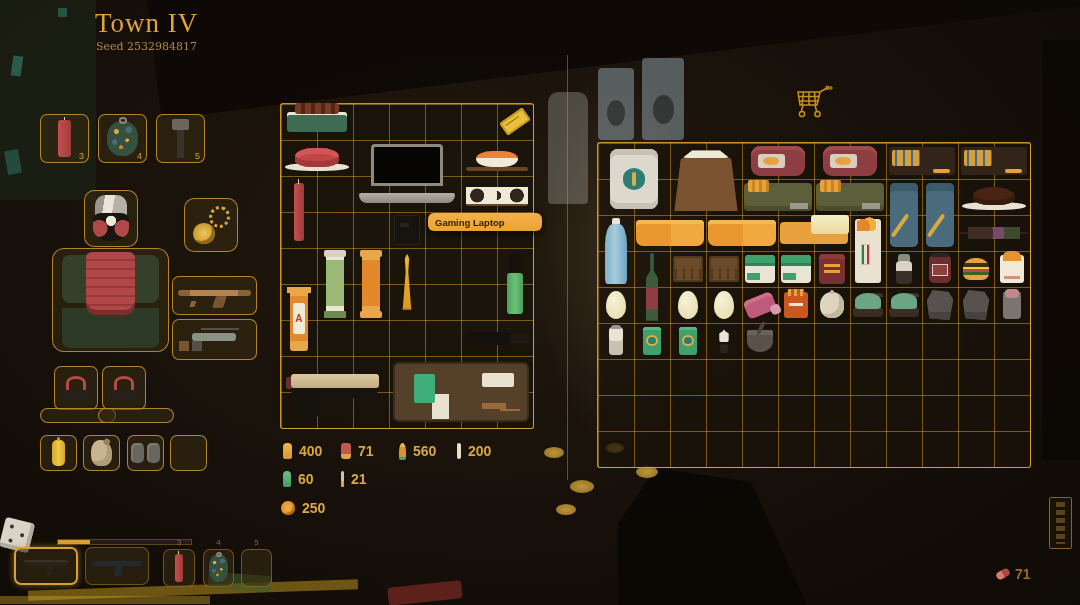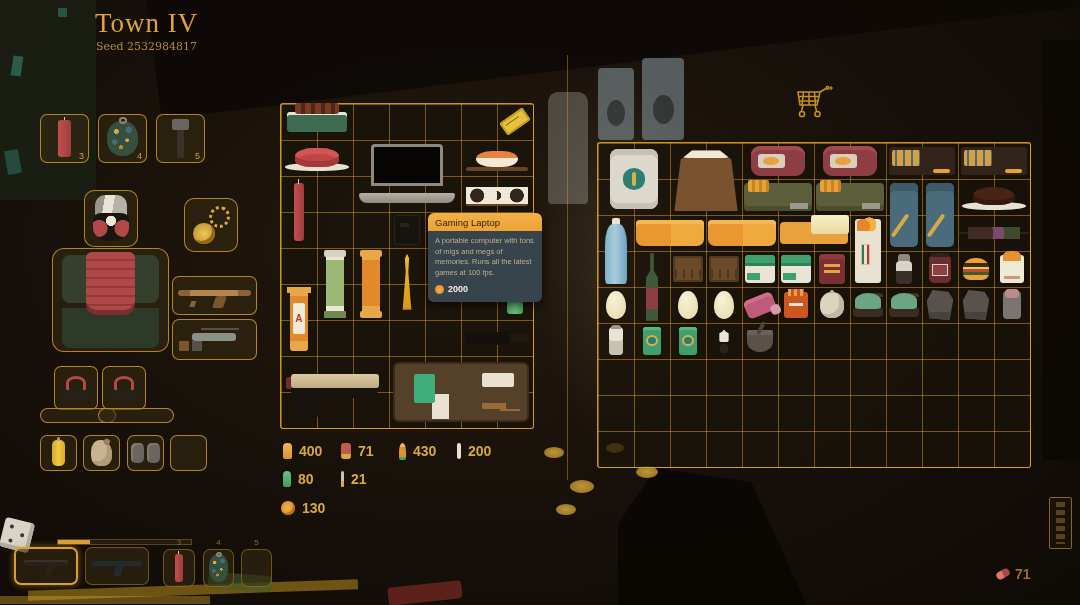--- a/index.html
+++ b/index.html
@@ -245,7 +245,7 @@
   
   .tooltip{position:absolute;left:428px;top:213px;width:114px;border-radius:6px;overflow:hidden;z-index:10;
     box-shadow:0 3px 8px rgba(0,0,0,.65);}
-  .tt-head{background:linear-gradient(#f2b14a,#eda233);color:#2d1f0c;font-weight:normal;font-size:9.5px;padding:4px 7px 3px;}
+  .tt-head{background:linear-gradient(#f2b14a,#eda233);color:#2d1f0c;font-weight:bold;font-size:9.5px;padding:4px 7px 3px;}
   .tt-body{background:#37444c;padding:5px 7px 6px;color:#bfae8f;font-size:7.5px;line-height:1.4;}
   .tt-price{display:flex;align-items:center;gap:4px;margin-top:5px;color:#f2efe6;font-weight:bold;font-size:9px;}
   .coin-ic{display:inline-block;width:9px;height:9px;border-radius:50%;background:radial-gradient(#f2b14a,#d9861e);}

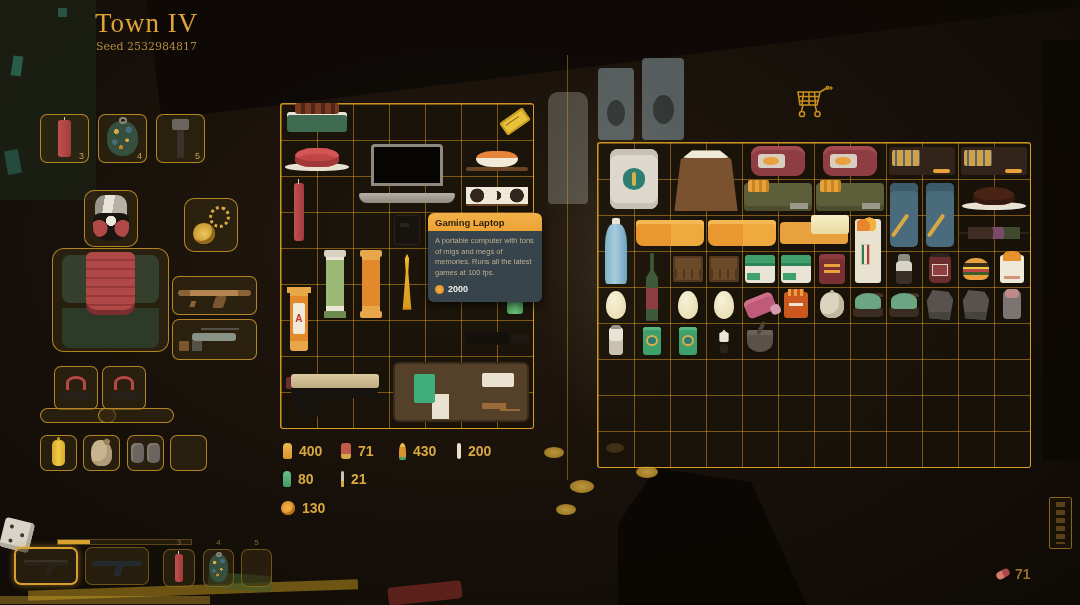--- a/index.html
+++ b/index.html
@@ -615,13 +615,6 @@
 
   <div class="tooltip">
     <div class="tt-head">Gaming Laptop</div>
-    <div class="tt-body">
-      <span>A portable computer with tons of migs and megs of memories. Runs all the latest games at 100 fps.</span>
-      <div class="tt-price">
-        <span class="coin-ic"></span>
-        <span>2000</span>
-      </div>
-    </div>
   </div>
 
   <div class="dice">

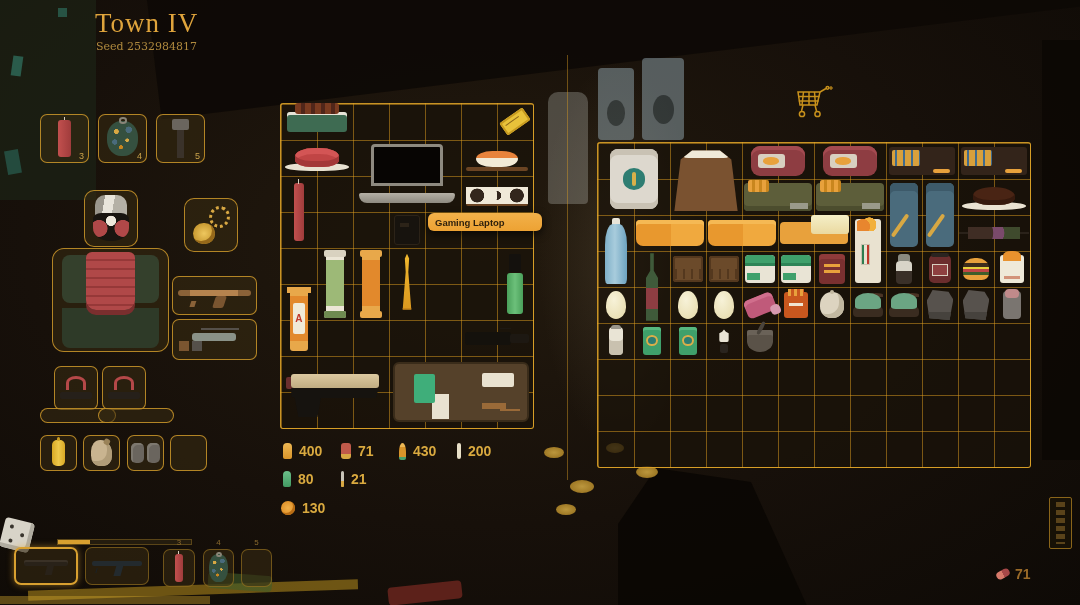--- a/index.html
+++ b/index.html
@@ -445,7 +445,7 @@
       </div>
       <div class="ammo-item">
         <span class="a-ic ic-rifle-round"></span>
-        <span>430</span>
+        <span>560</span>
       </div>
       <div class="ammo-item">
         <span class="a-ic ic-thin-round"></span>

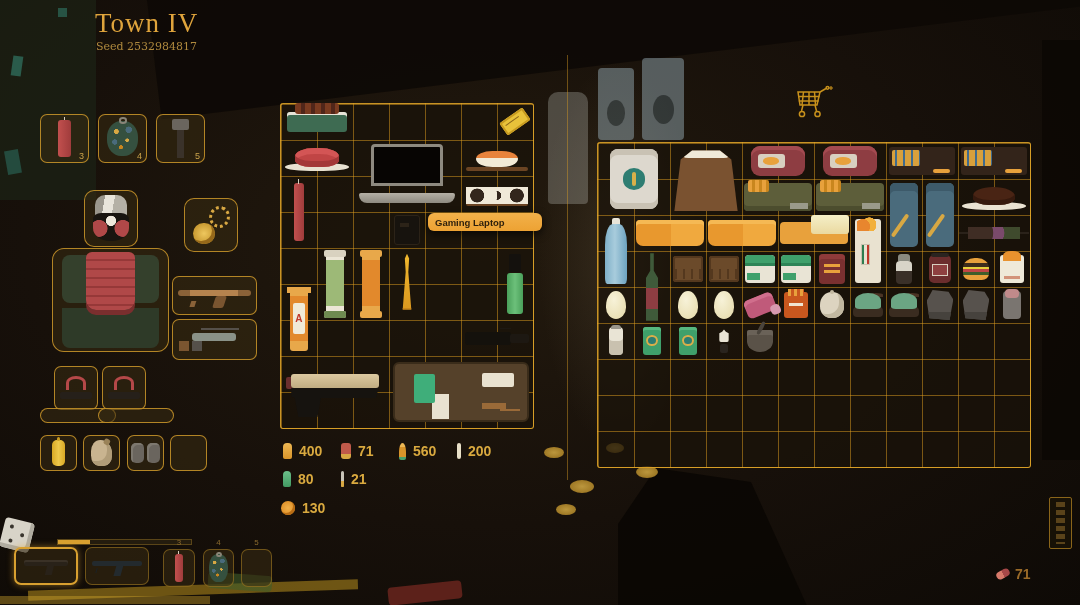--- a/index.html
+++ b/index.html
@@ -453,7 +453,7 @@
       </div>
       <div class="ammo-item">
         <span class="a-ic ic-smg-green"></span>
-        <span>80</span>
+        <span>60</span>
       </div>
       <div class="ammo-item">
         <span class="a-ic ic-needle"></span>

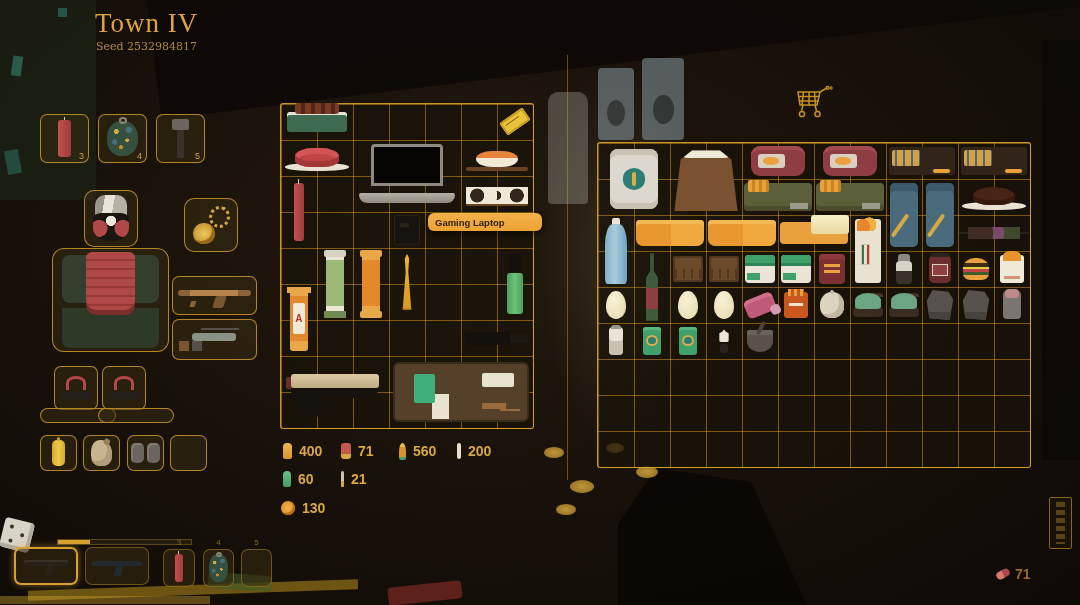--- a/index.html
+++ b/index.html
@@ -462,7 +462,7 @@
     </div>
   <div class="coin-row">
     <span class="coin-big"></span>
-    <span>130</span>
+    <span>250</span>
   </div>
 
   <div class="divider"></div>

